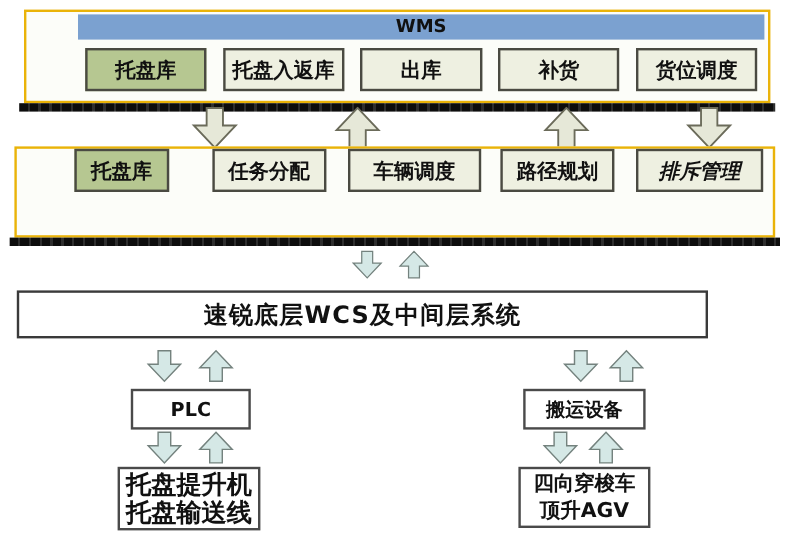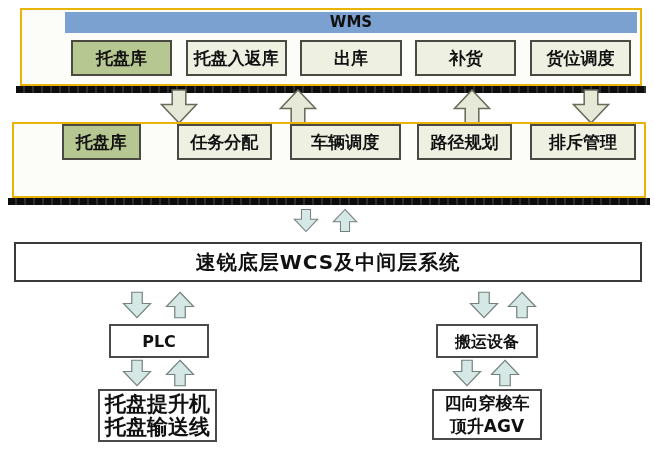--- a/index.html
+++ b/index.html
@@ -37,7 +37,7 @@
   #wcs-panel .m1{width:104px;margin-left:36px;}
   #wcs-panel .m2{width:122px;margin-left:18px;}
   #wcs-panel .m3{width:104px;margin-left:16px;}
-  #wcs-panel .m4{width:116px;margin-left:18px;}
+  #wcs-panel .m4{width:116px;margin-left:18px;font-style:italic;}
 
   #middleware-bar{position:absolute;left:14px;top:242px;width:628px;height:40px;
     border:2px solid #3a3a3a;background:#fff;box-sizing:border-box;

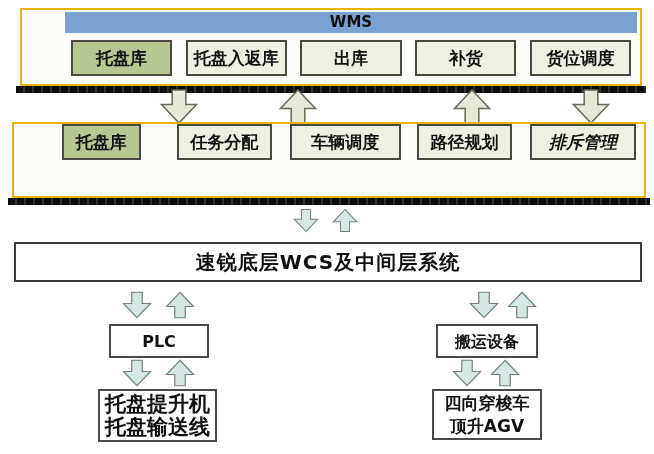--- a/index.html
+++ b/index.html
@@ -39,7 +39,7 @@
   #wcs-panel .m3{width:104px;margin-left:16px;}
   #wcs-panel .m4{width:116px;margin-left:18px;font-style:italic;}
 
-  #middleware-bar{position:absolute;left:14px;top:242px;width:628px;height:40px;
+  #middleware-bar{position:absolute;left:14px;top:242px;width:576px;height:40px;
     border:2px solid #3a3a3a;background:#fff;box-sizing:border-box;
     display:flex;align-items:center;justify-content:center;
     font-weight:bold;font-size:20px;letter-spacing:1px;}

